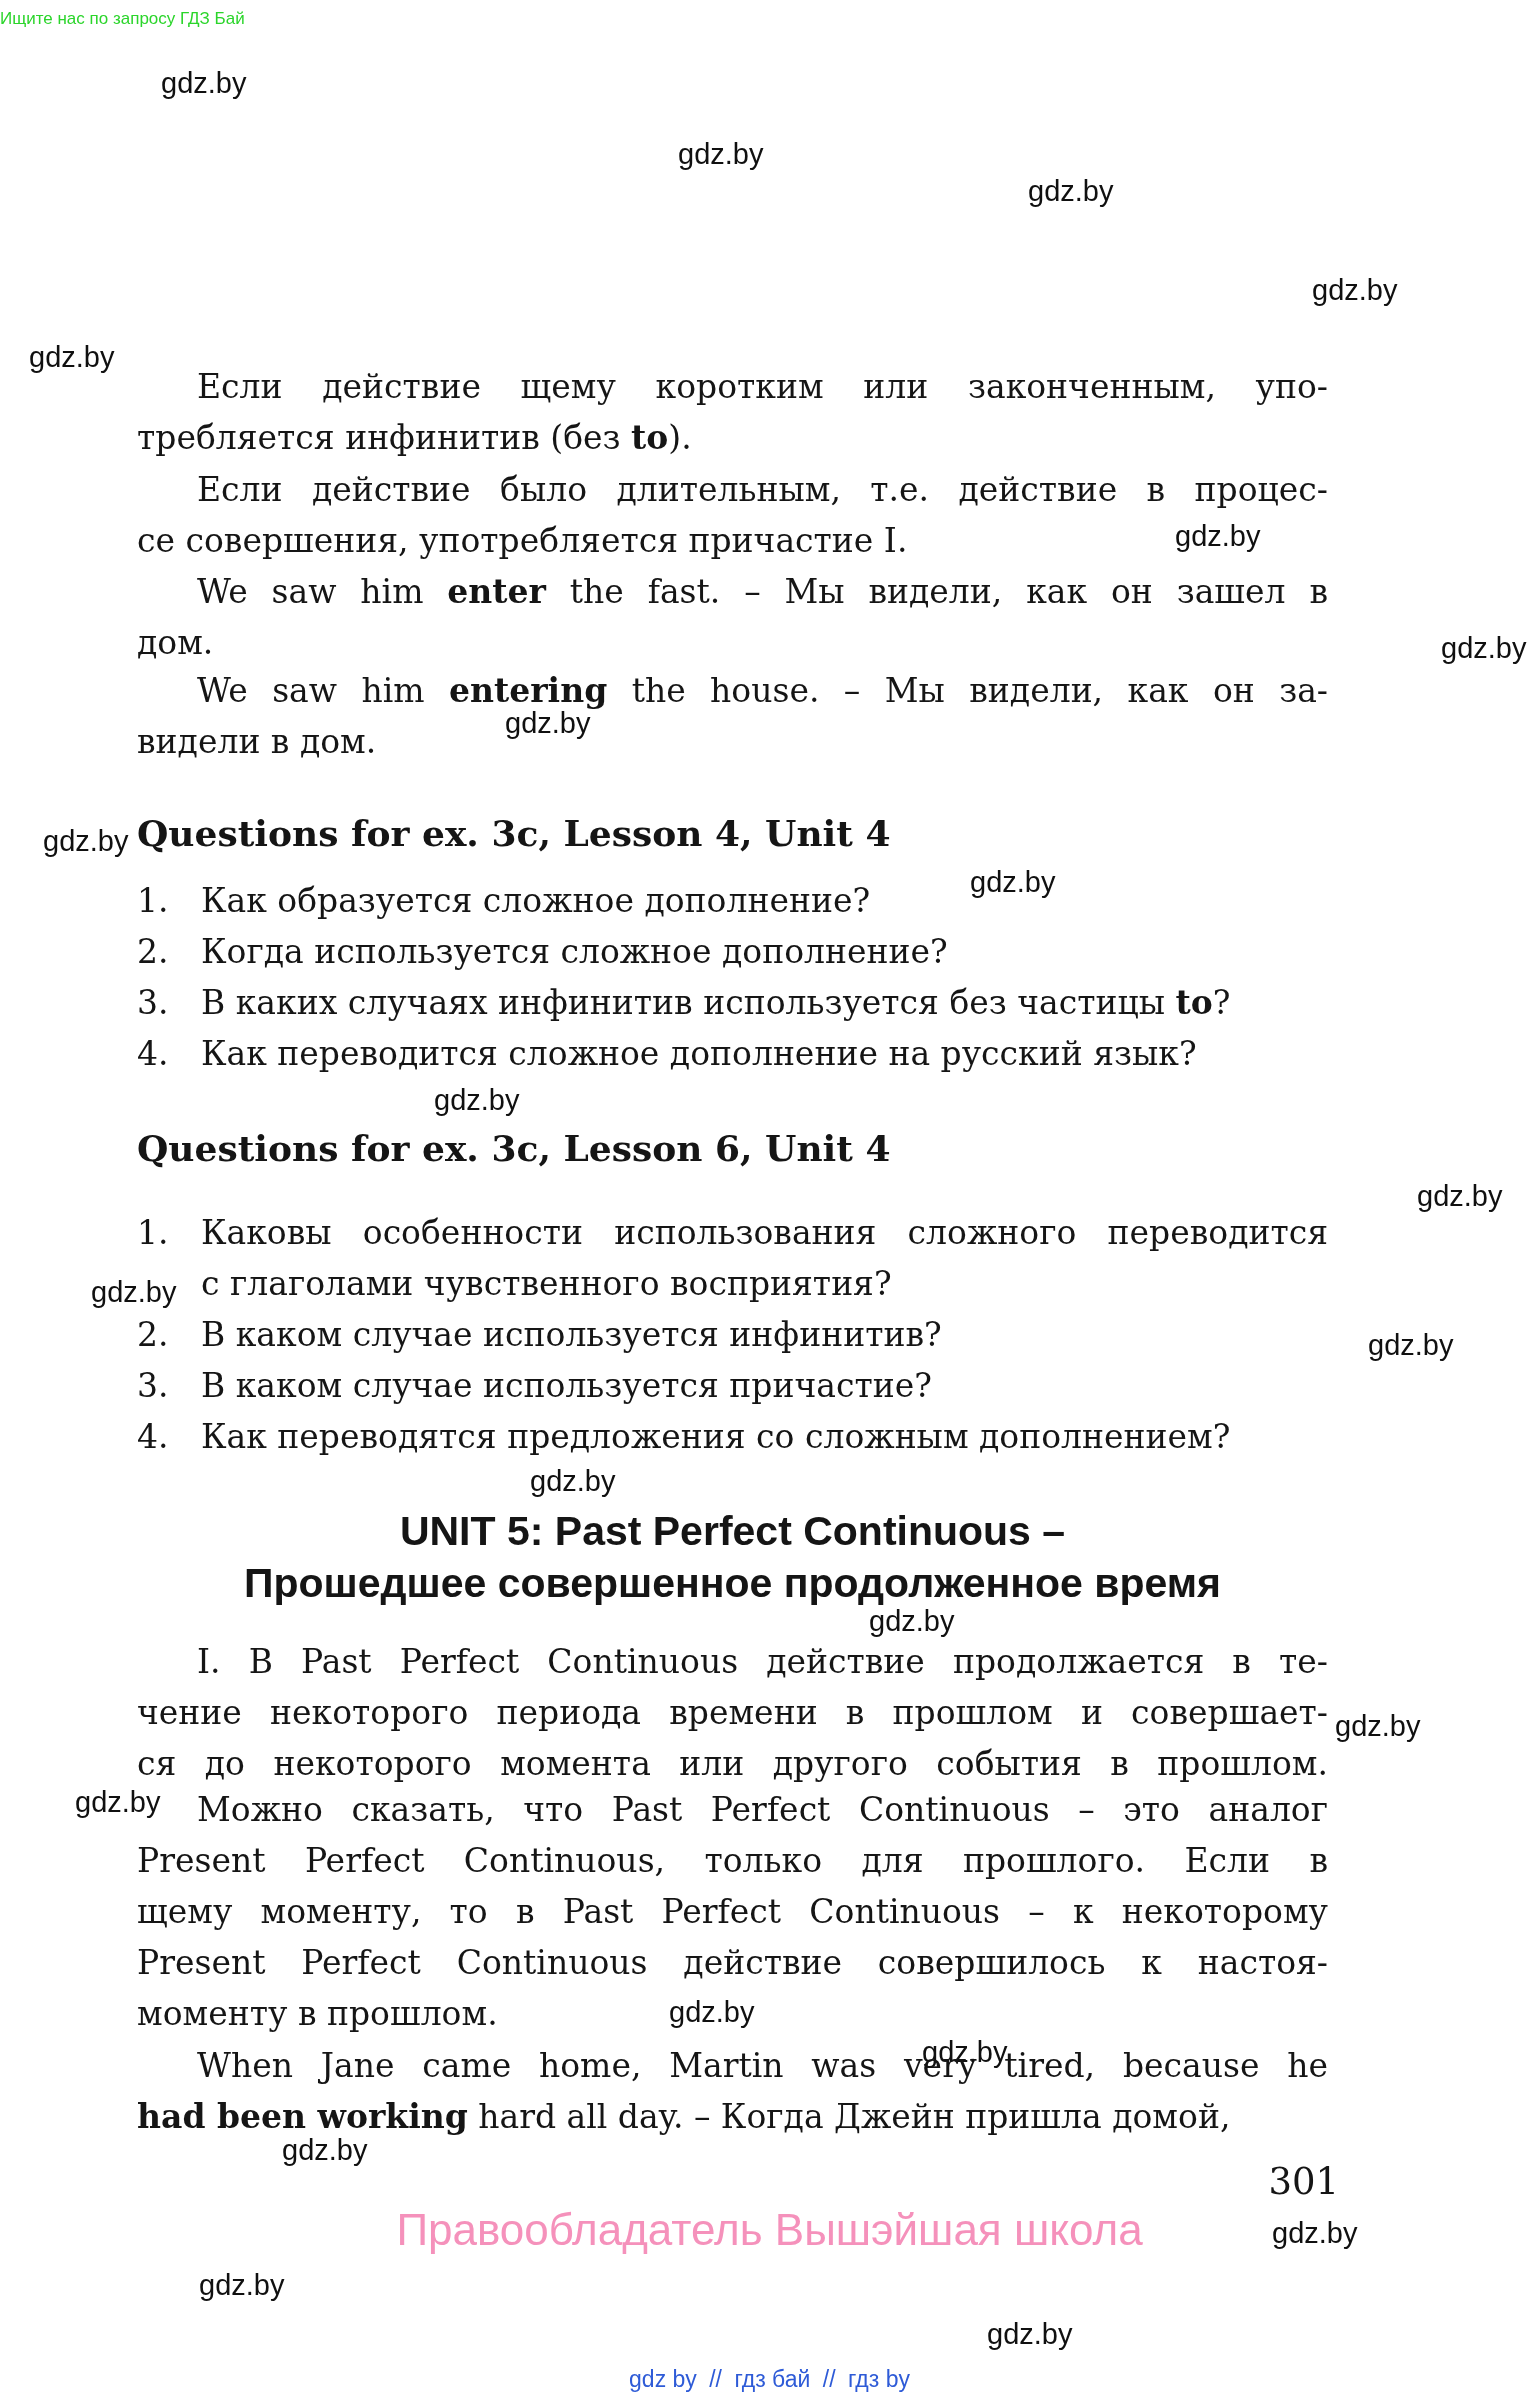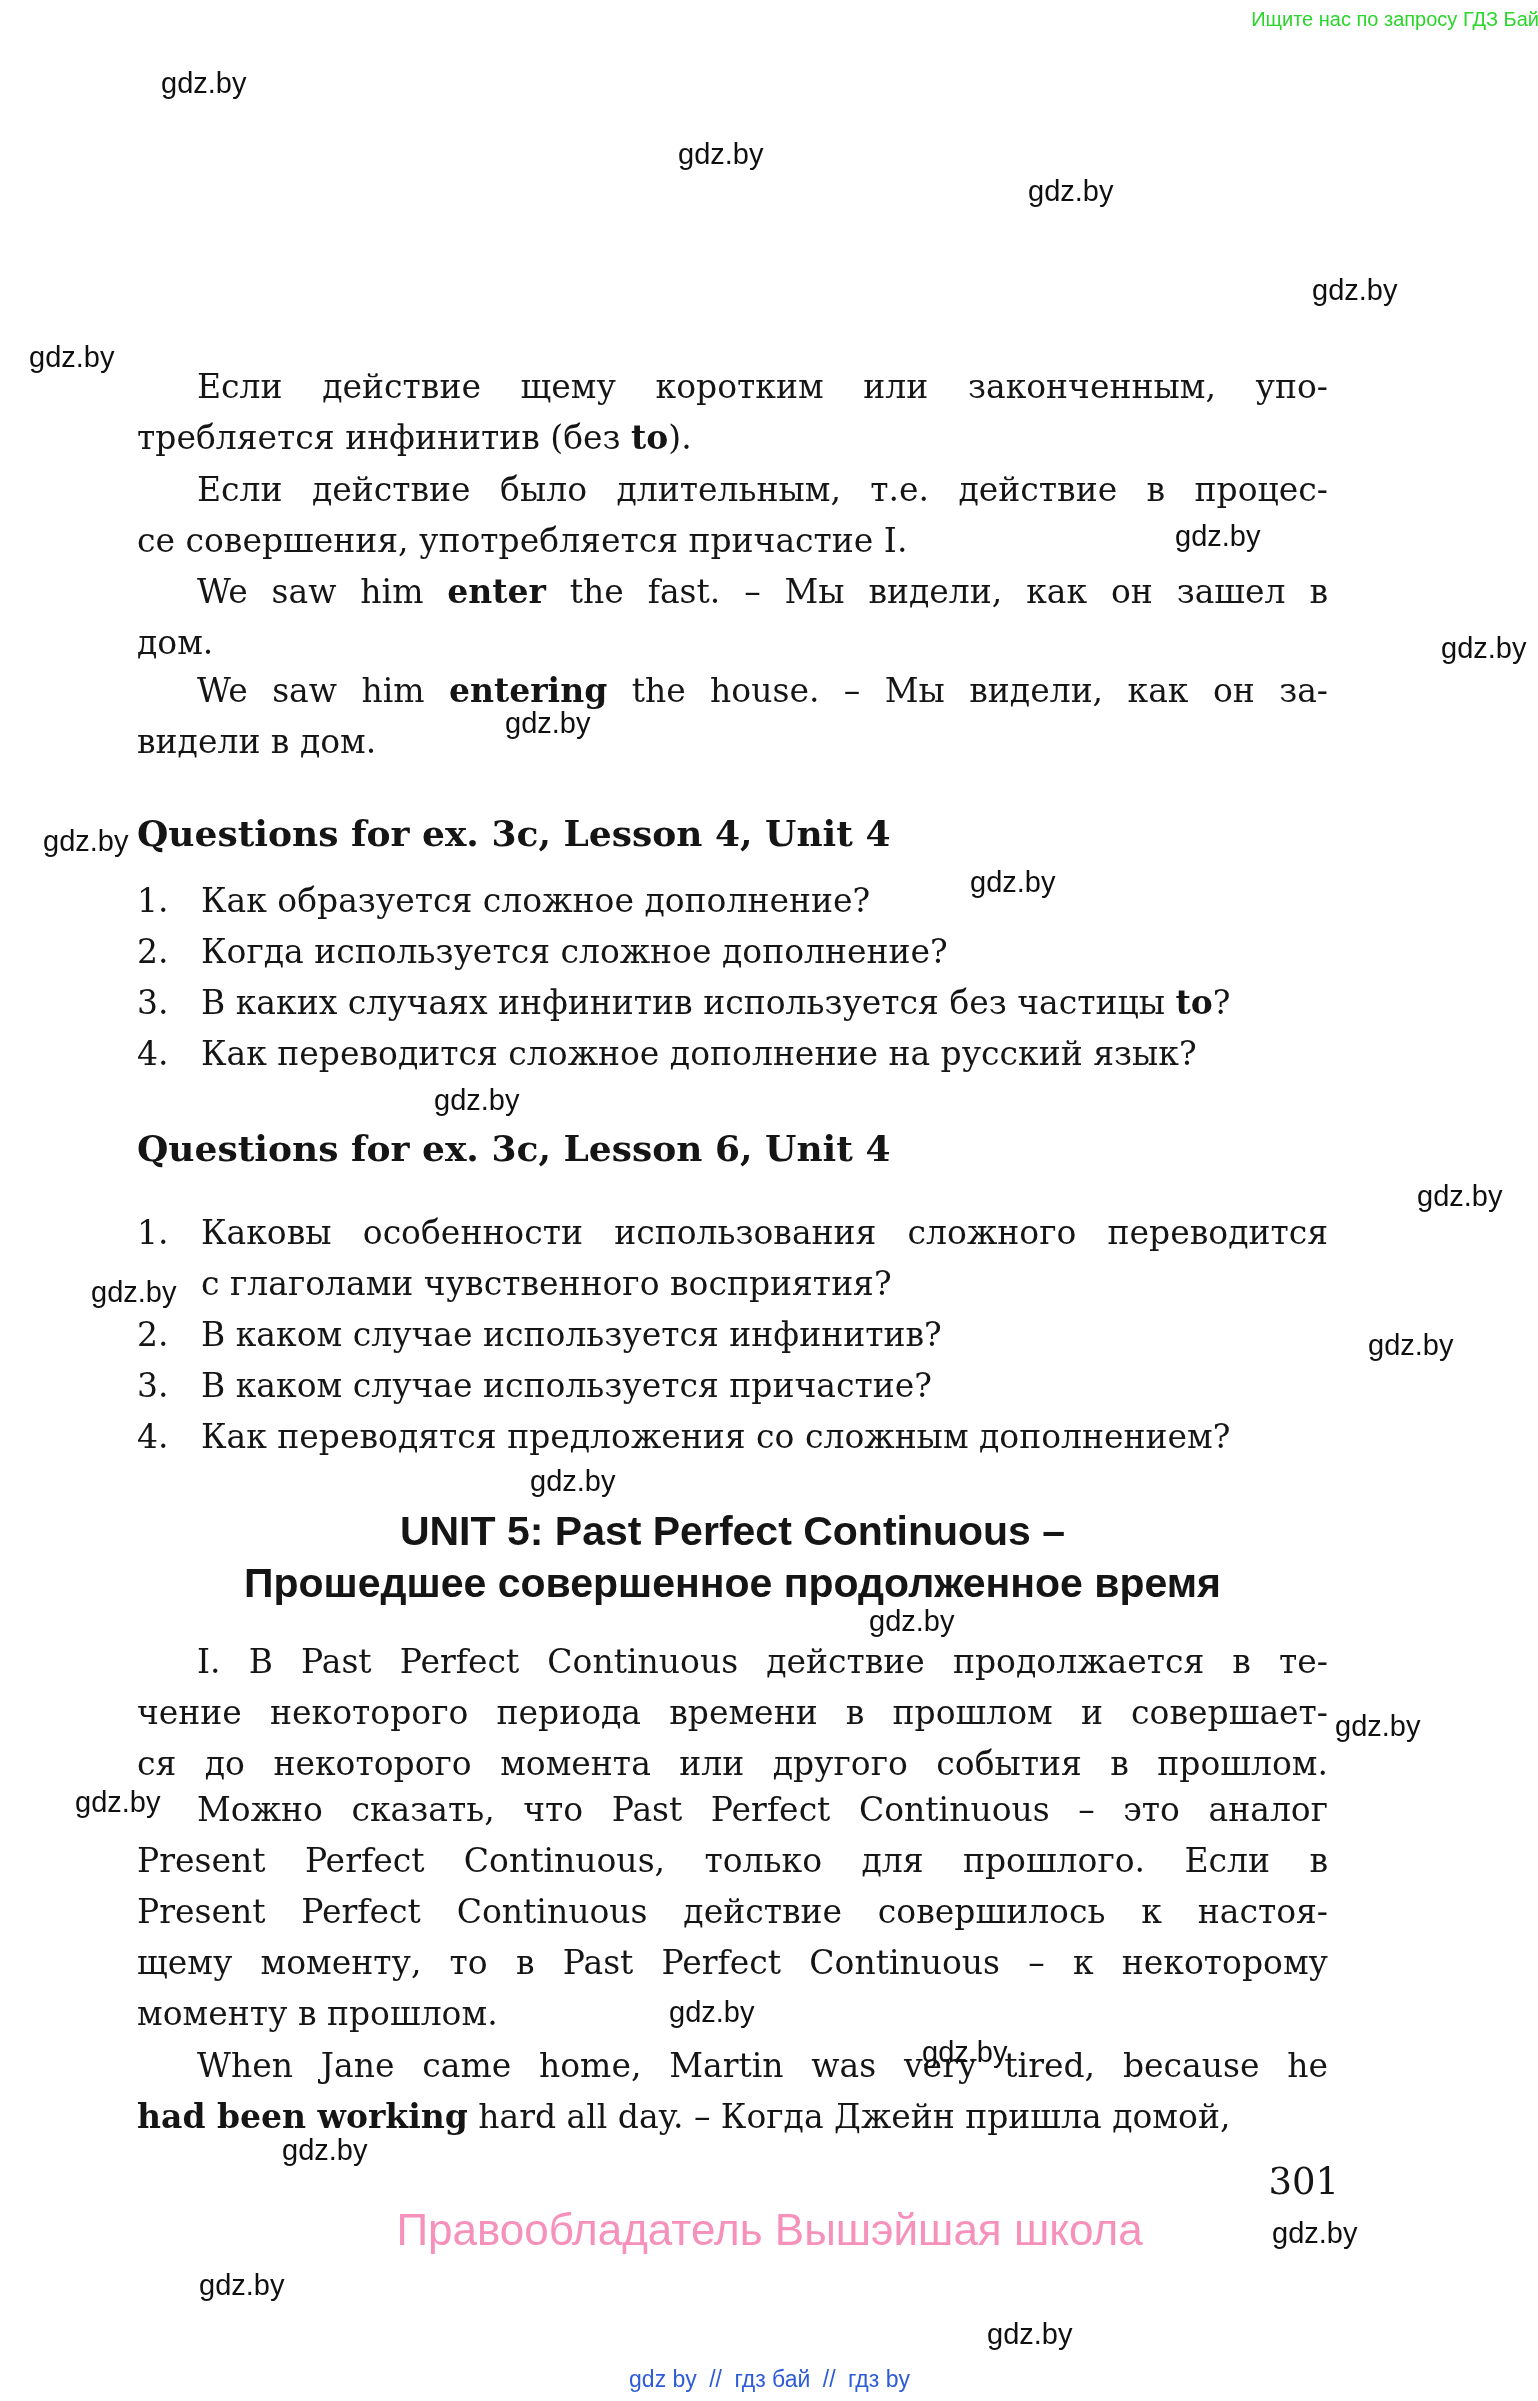--- a/index.html
+++ b/index.html
@@ -37,9 +37,9 @@
   }
   .promo {
     position: absolute; top: 3.5px; left: 0; width: 100%;
-    text-align: right;
+    text-align: left;
     font-family: "Liberation Sans", sans-serif;
-    font-size: 20px; line-height: 30px;
+    font-size: 17px; line-height: 30px;
     color: #2bd52b;
   }
   .page-number {

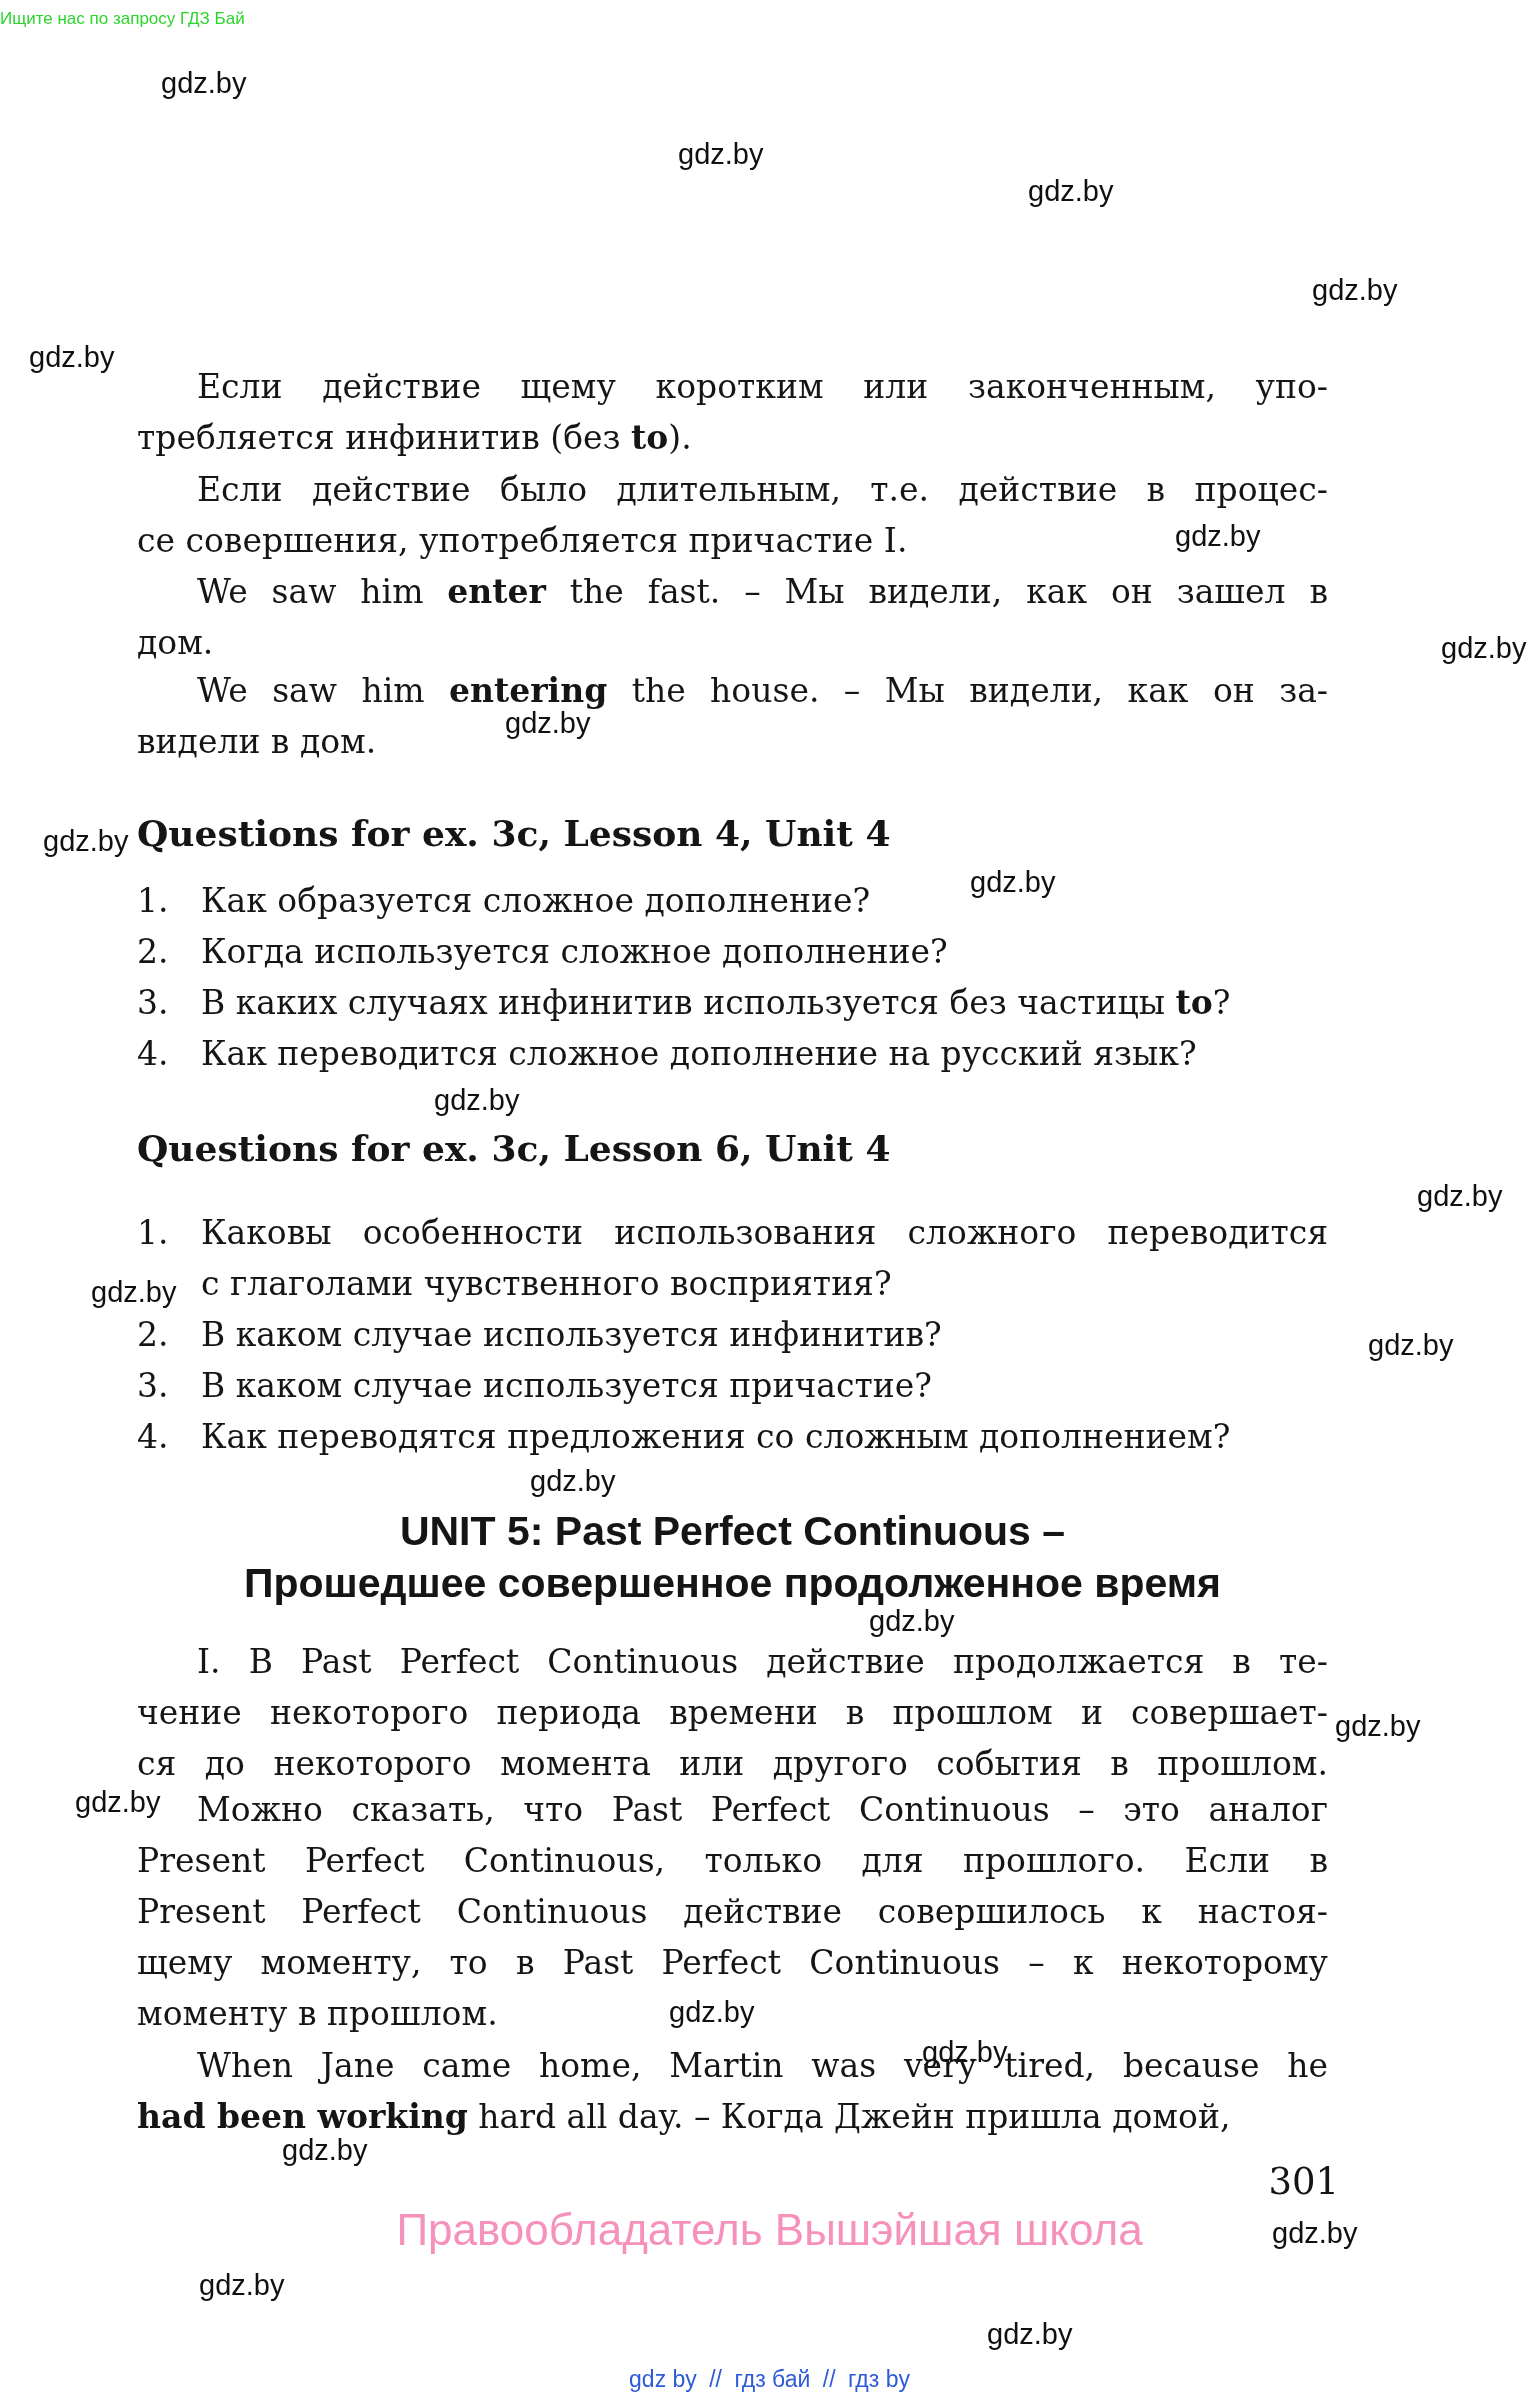--- a/index.html
+++ b/index.html
@@ -173,8 +173,8 @@
   <div class="col body-text" style="top:1784px;">
     <div class="line indent">Можно сказать, что Past Perfect Continuous – это аналог</div>
     <div class="line">Present Perfect Continuous, только для прошлого. Если в</div>
+    <div class="line">щему моменту, то в Past Perfect Continuous – к некоторому</div>
     <div class="line">Present Perfect Continuous действие совершилось к настоя-</div>
-    <div class="line">щему моменту, то в Past Perfect Continuous – к некоторому</div>
     <div class="line last">моменту в прошлом.</div>
   </div>
 

